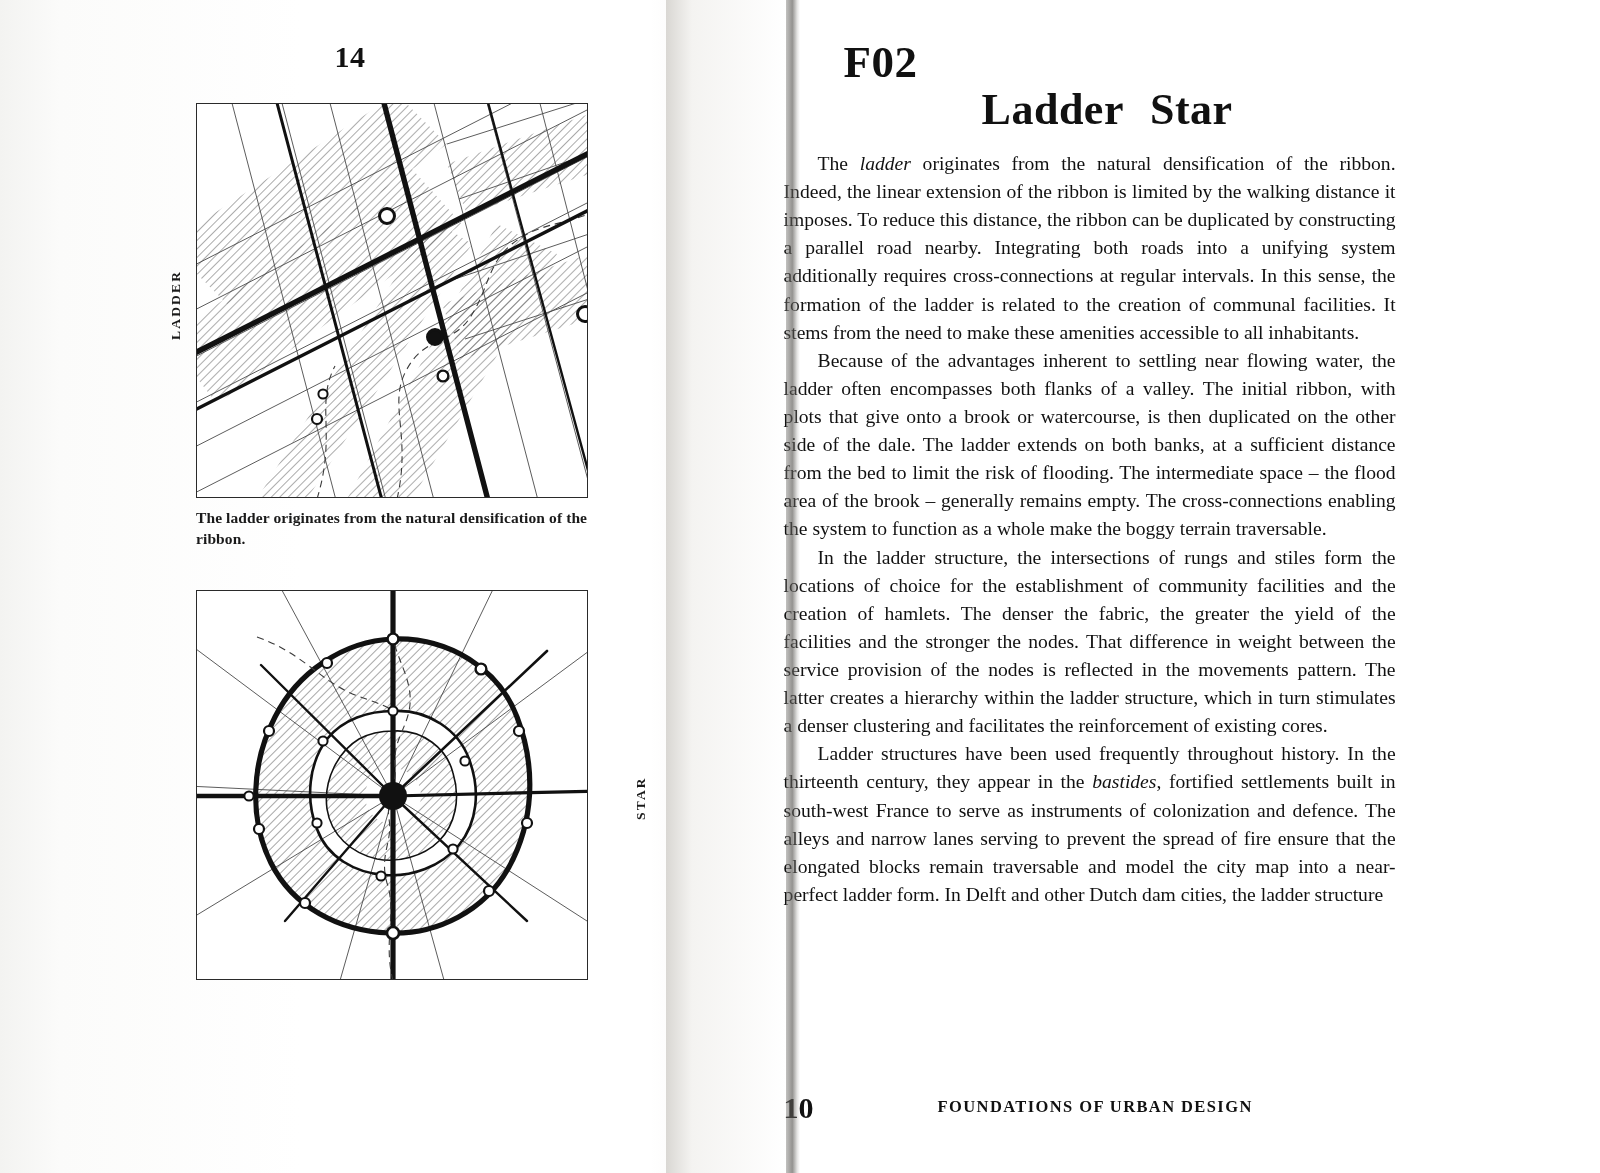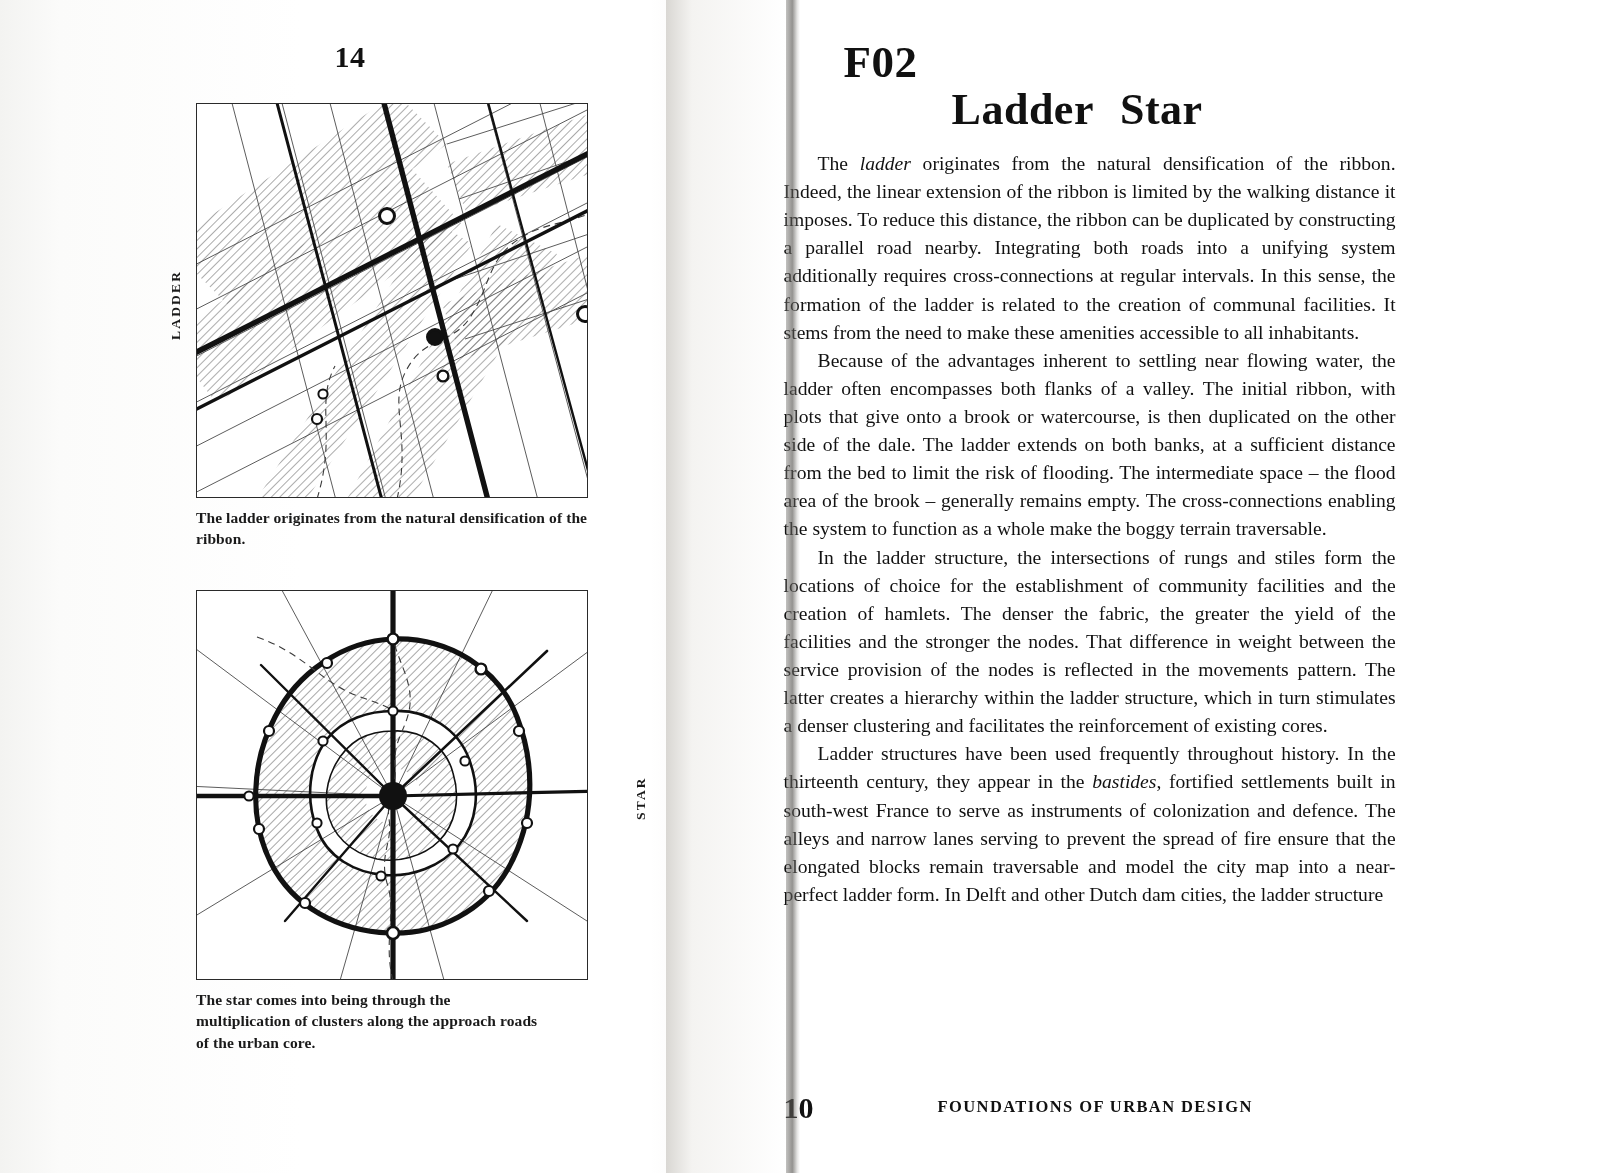--- a/index.html
+++ b/index.html
@@ -93,7 +93,7 @@
   .chapter-title {
     position: absolute;
     top: 84px;
-    left: 286px;
+    left: 316px;
     font-size: 44px;
     font-weight: bold;
     letter-spacing: 0.5px;

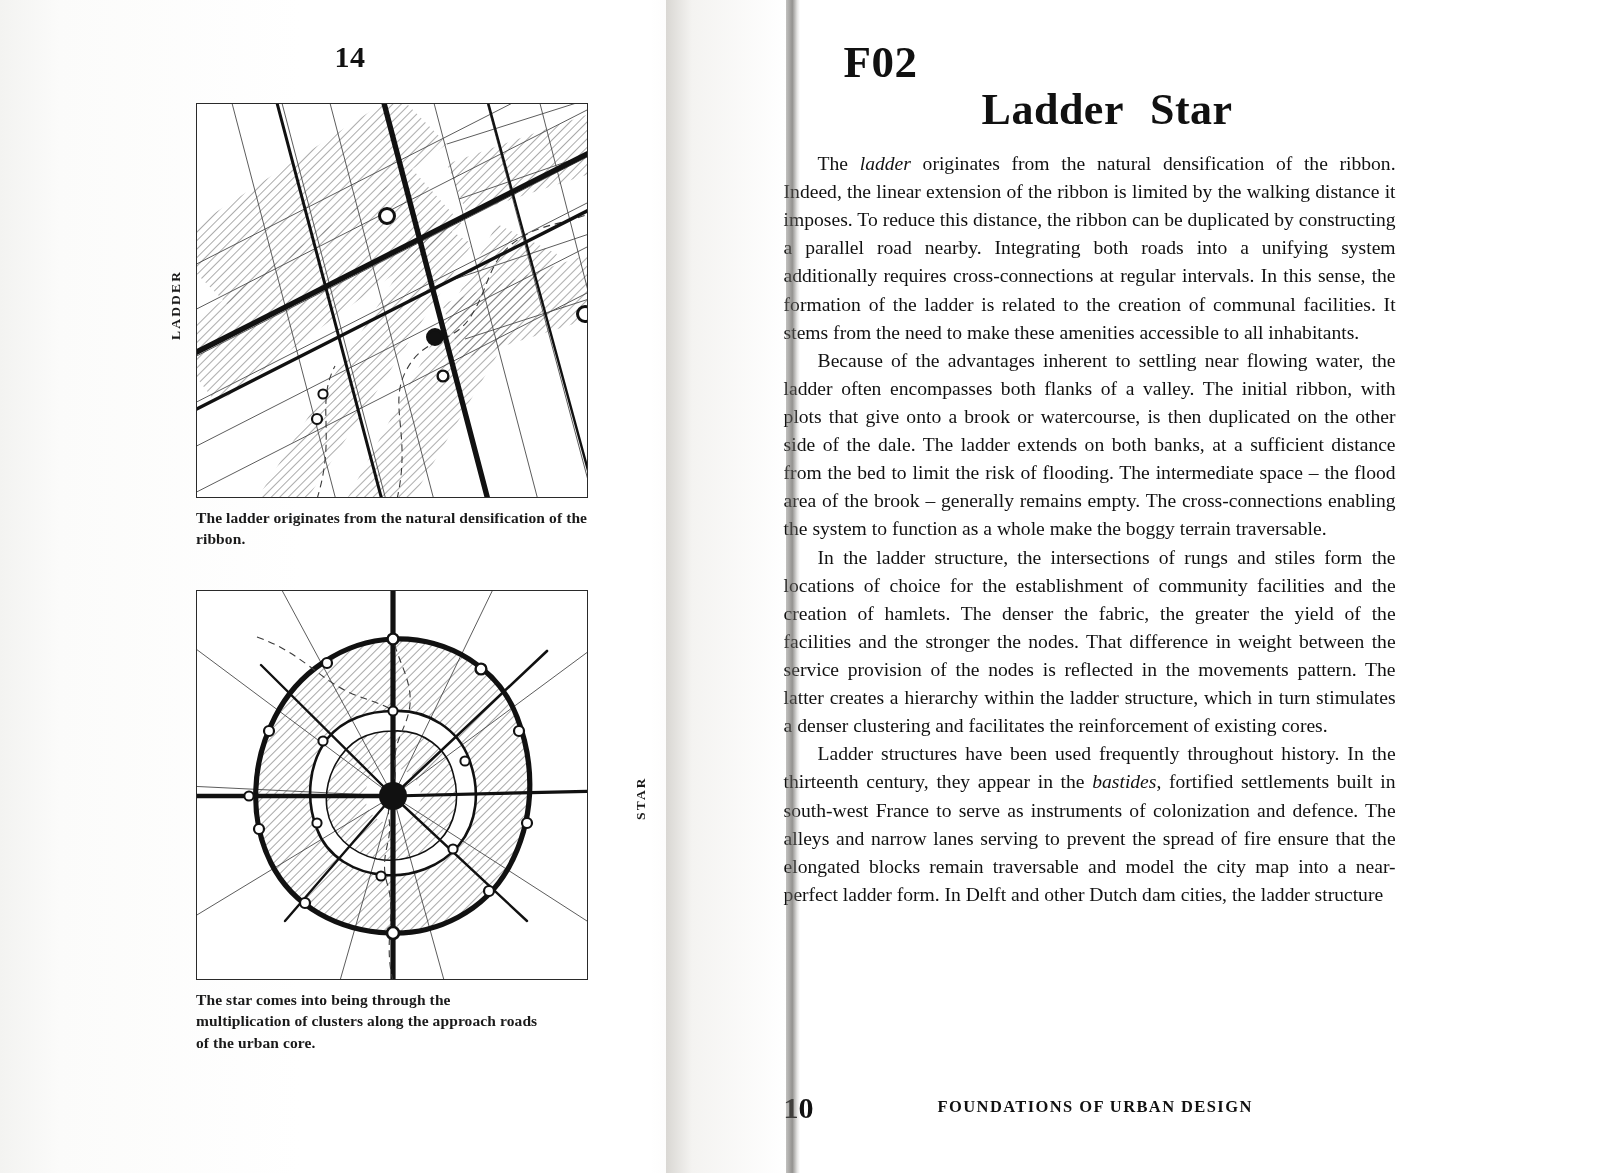--- a/index.html
+++ b/index.html
@@ -333,7 +333,6 @@
           </g>
         </svg>
       </div>
-      <div class="fig-caption" style="width:344px;">The star comes into being through the multiplication of clusters along the approach roads of the urban core.</div>
     </div>
   </div>
 

